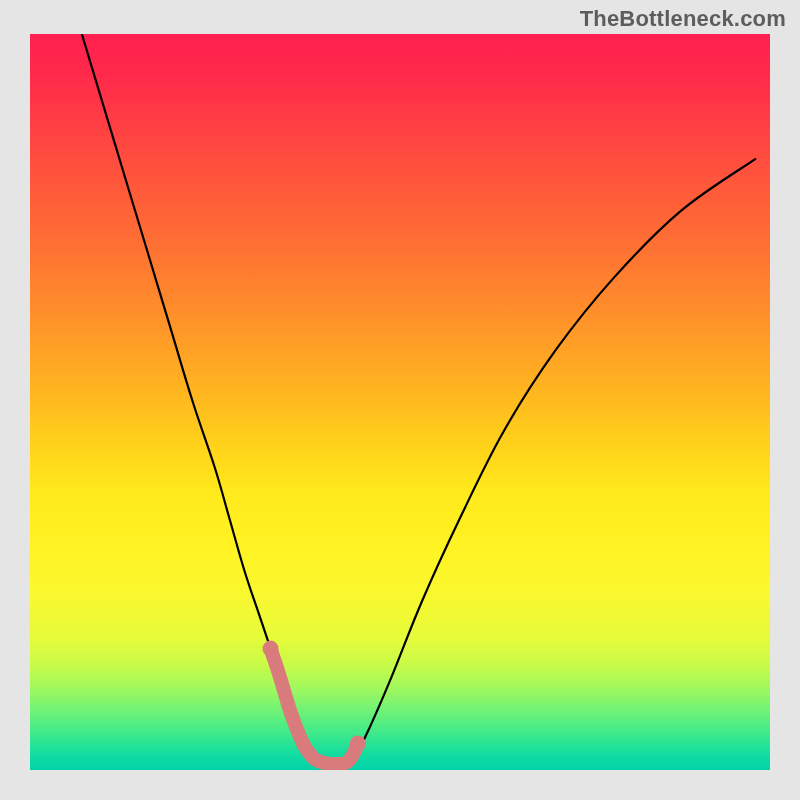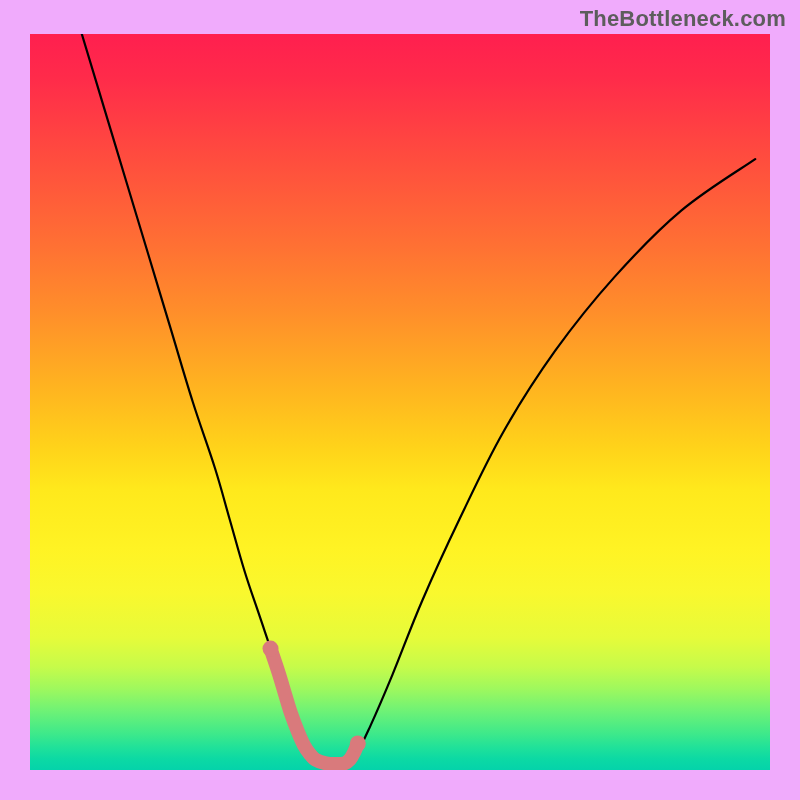--- a/index.html
+++ b/index.html
@@ -8,7 +8,7 @@
     position: relative;
     width: 800px;
     height: 800px;
-    background: #f0abfc;
+    background: #e5e5e5;
   }
   .attribution {
     position: absolute;

